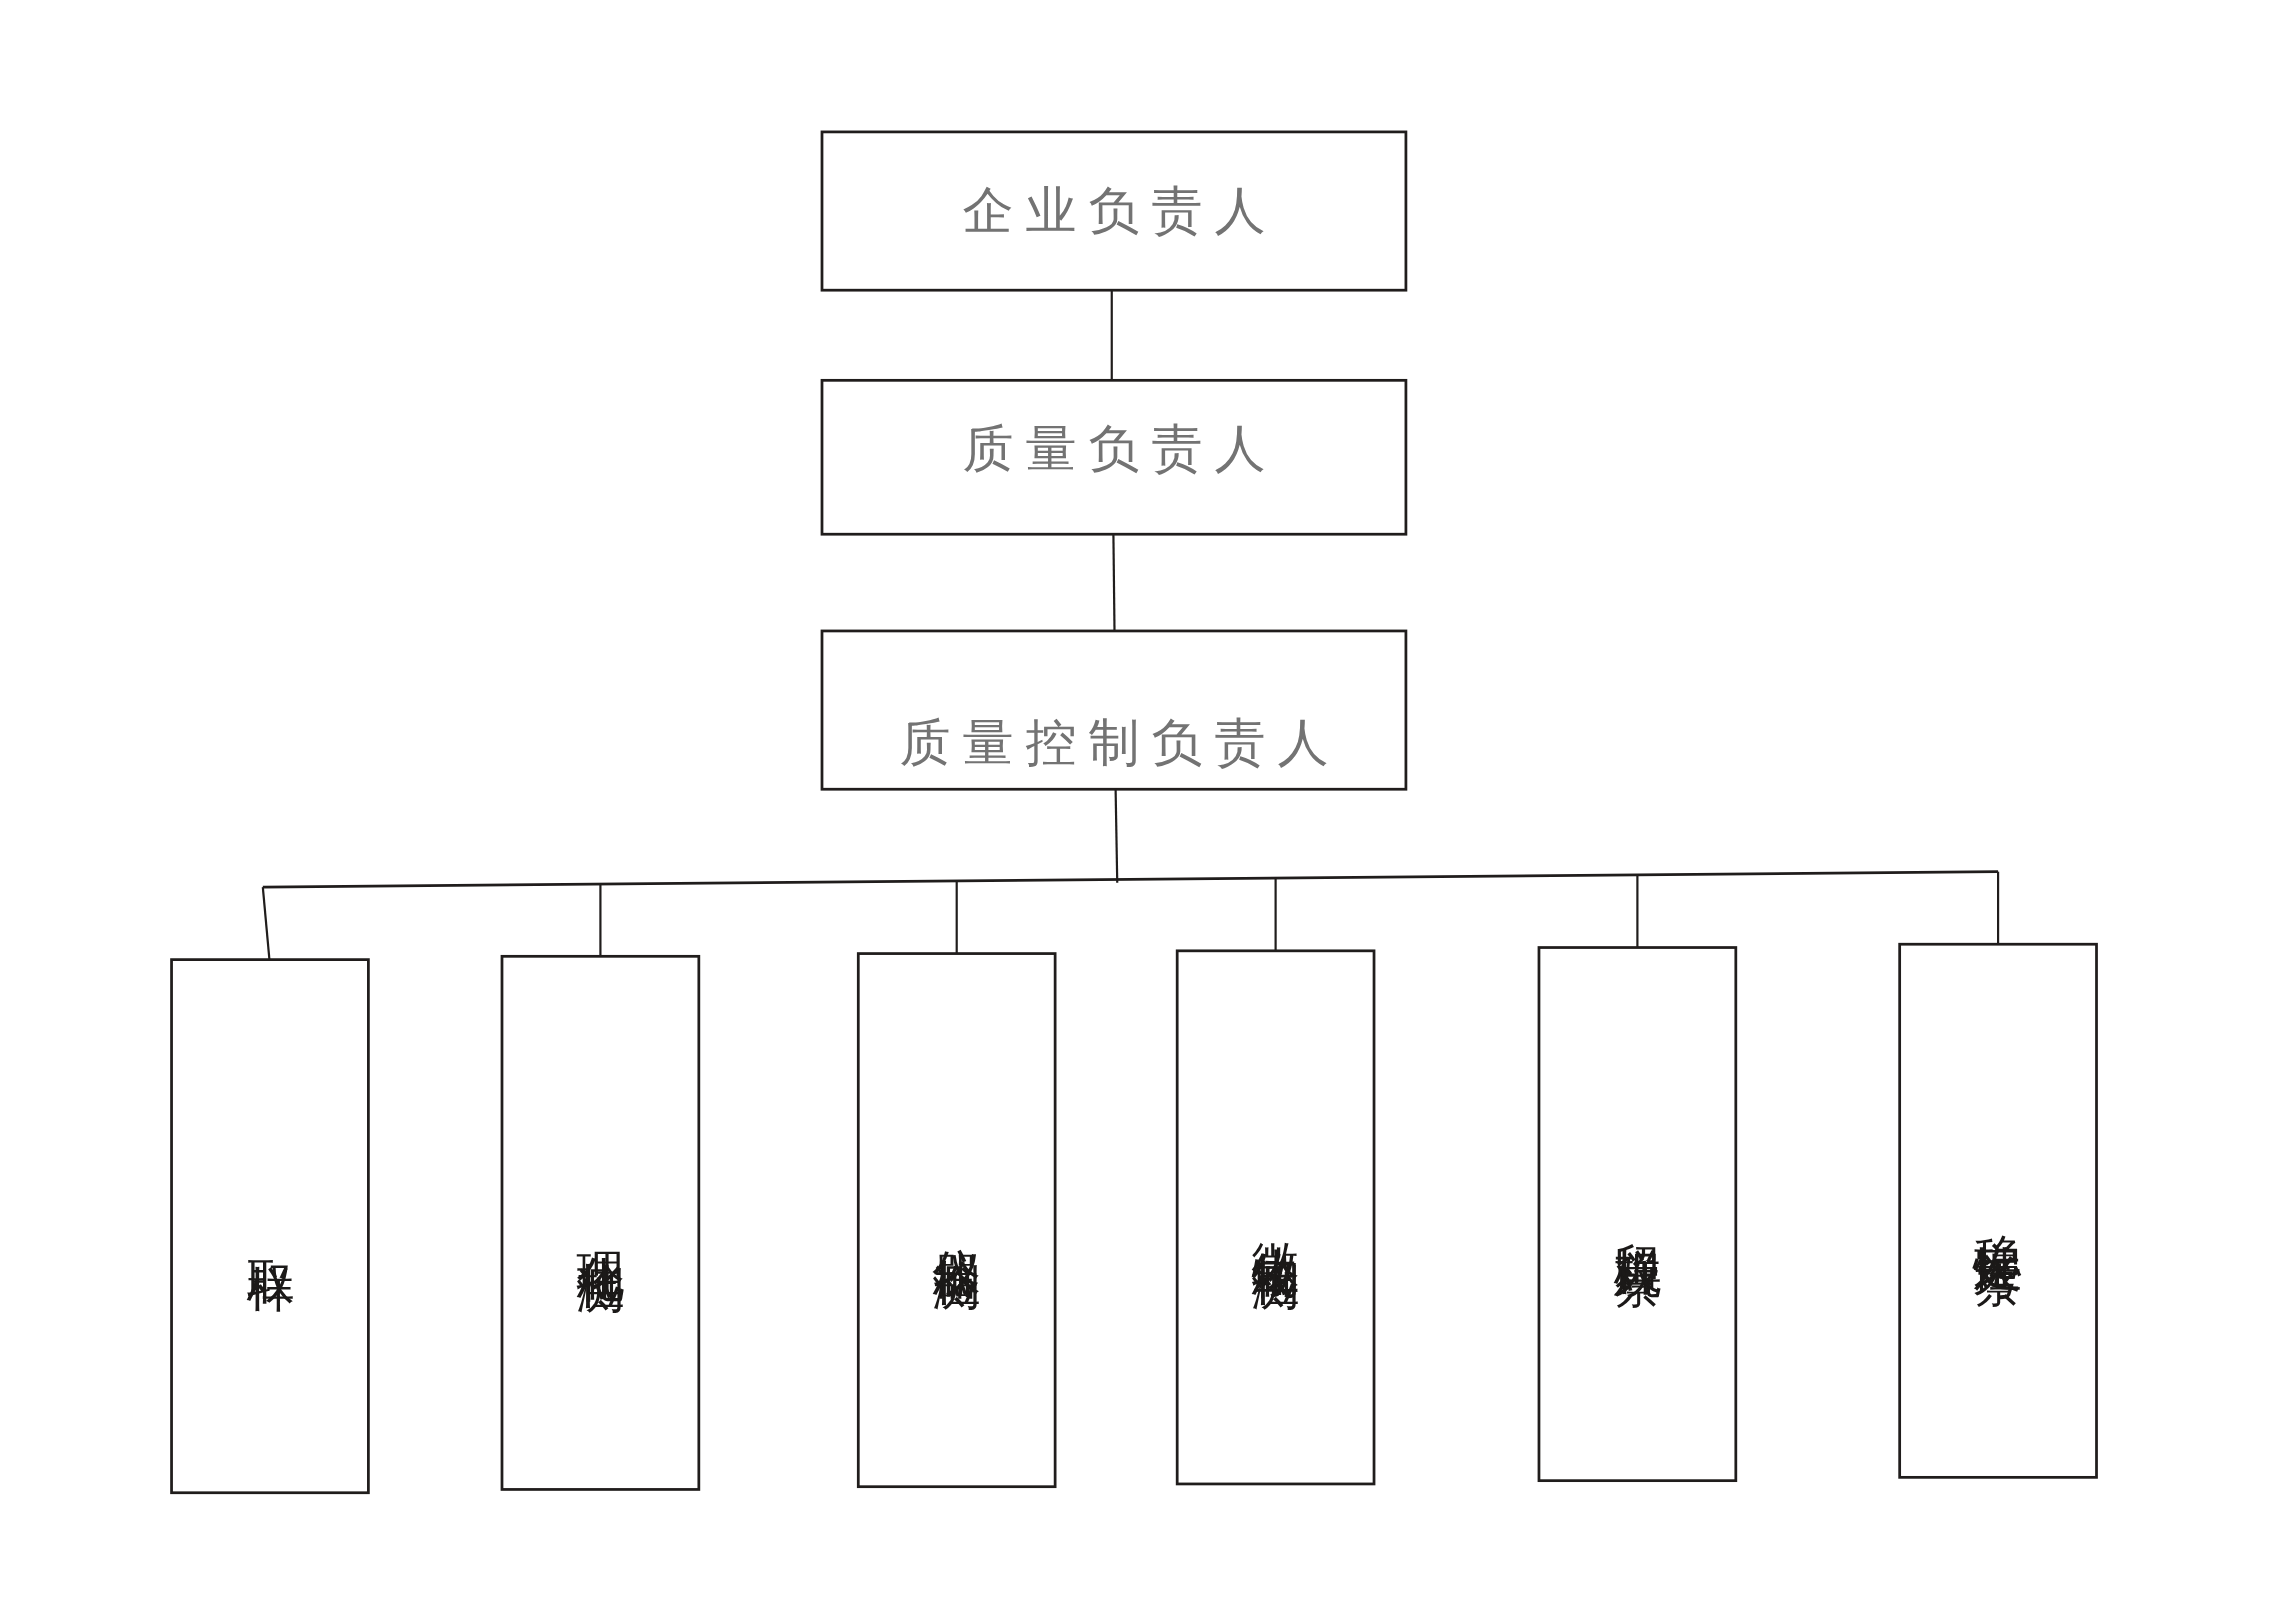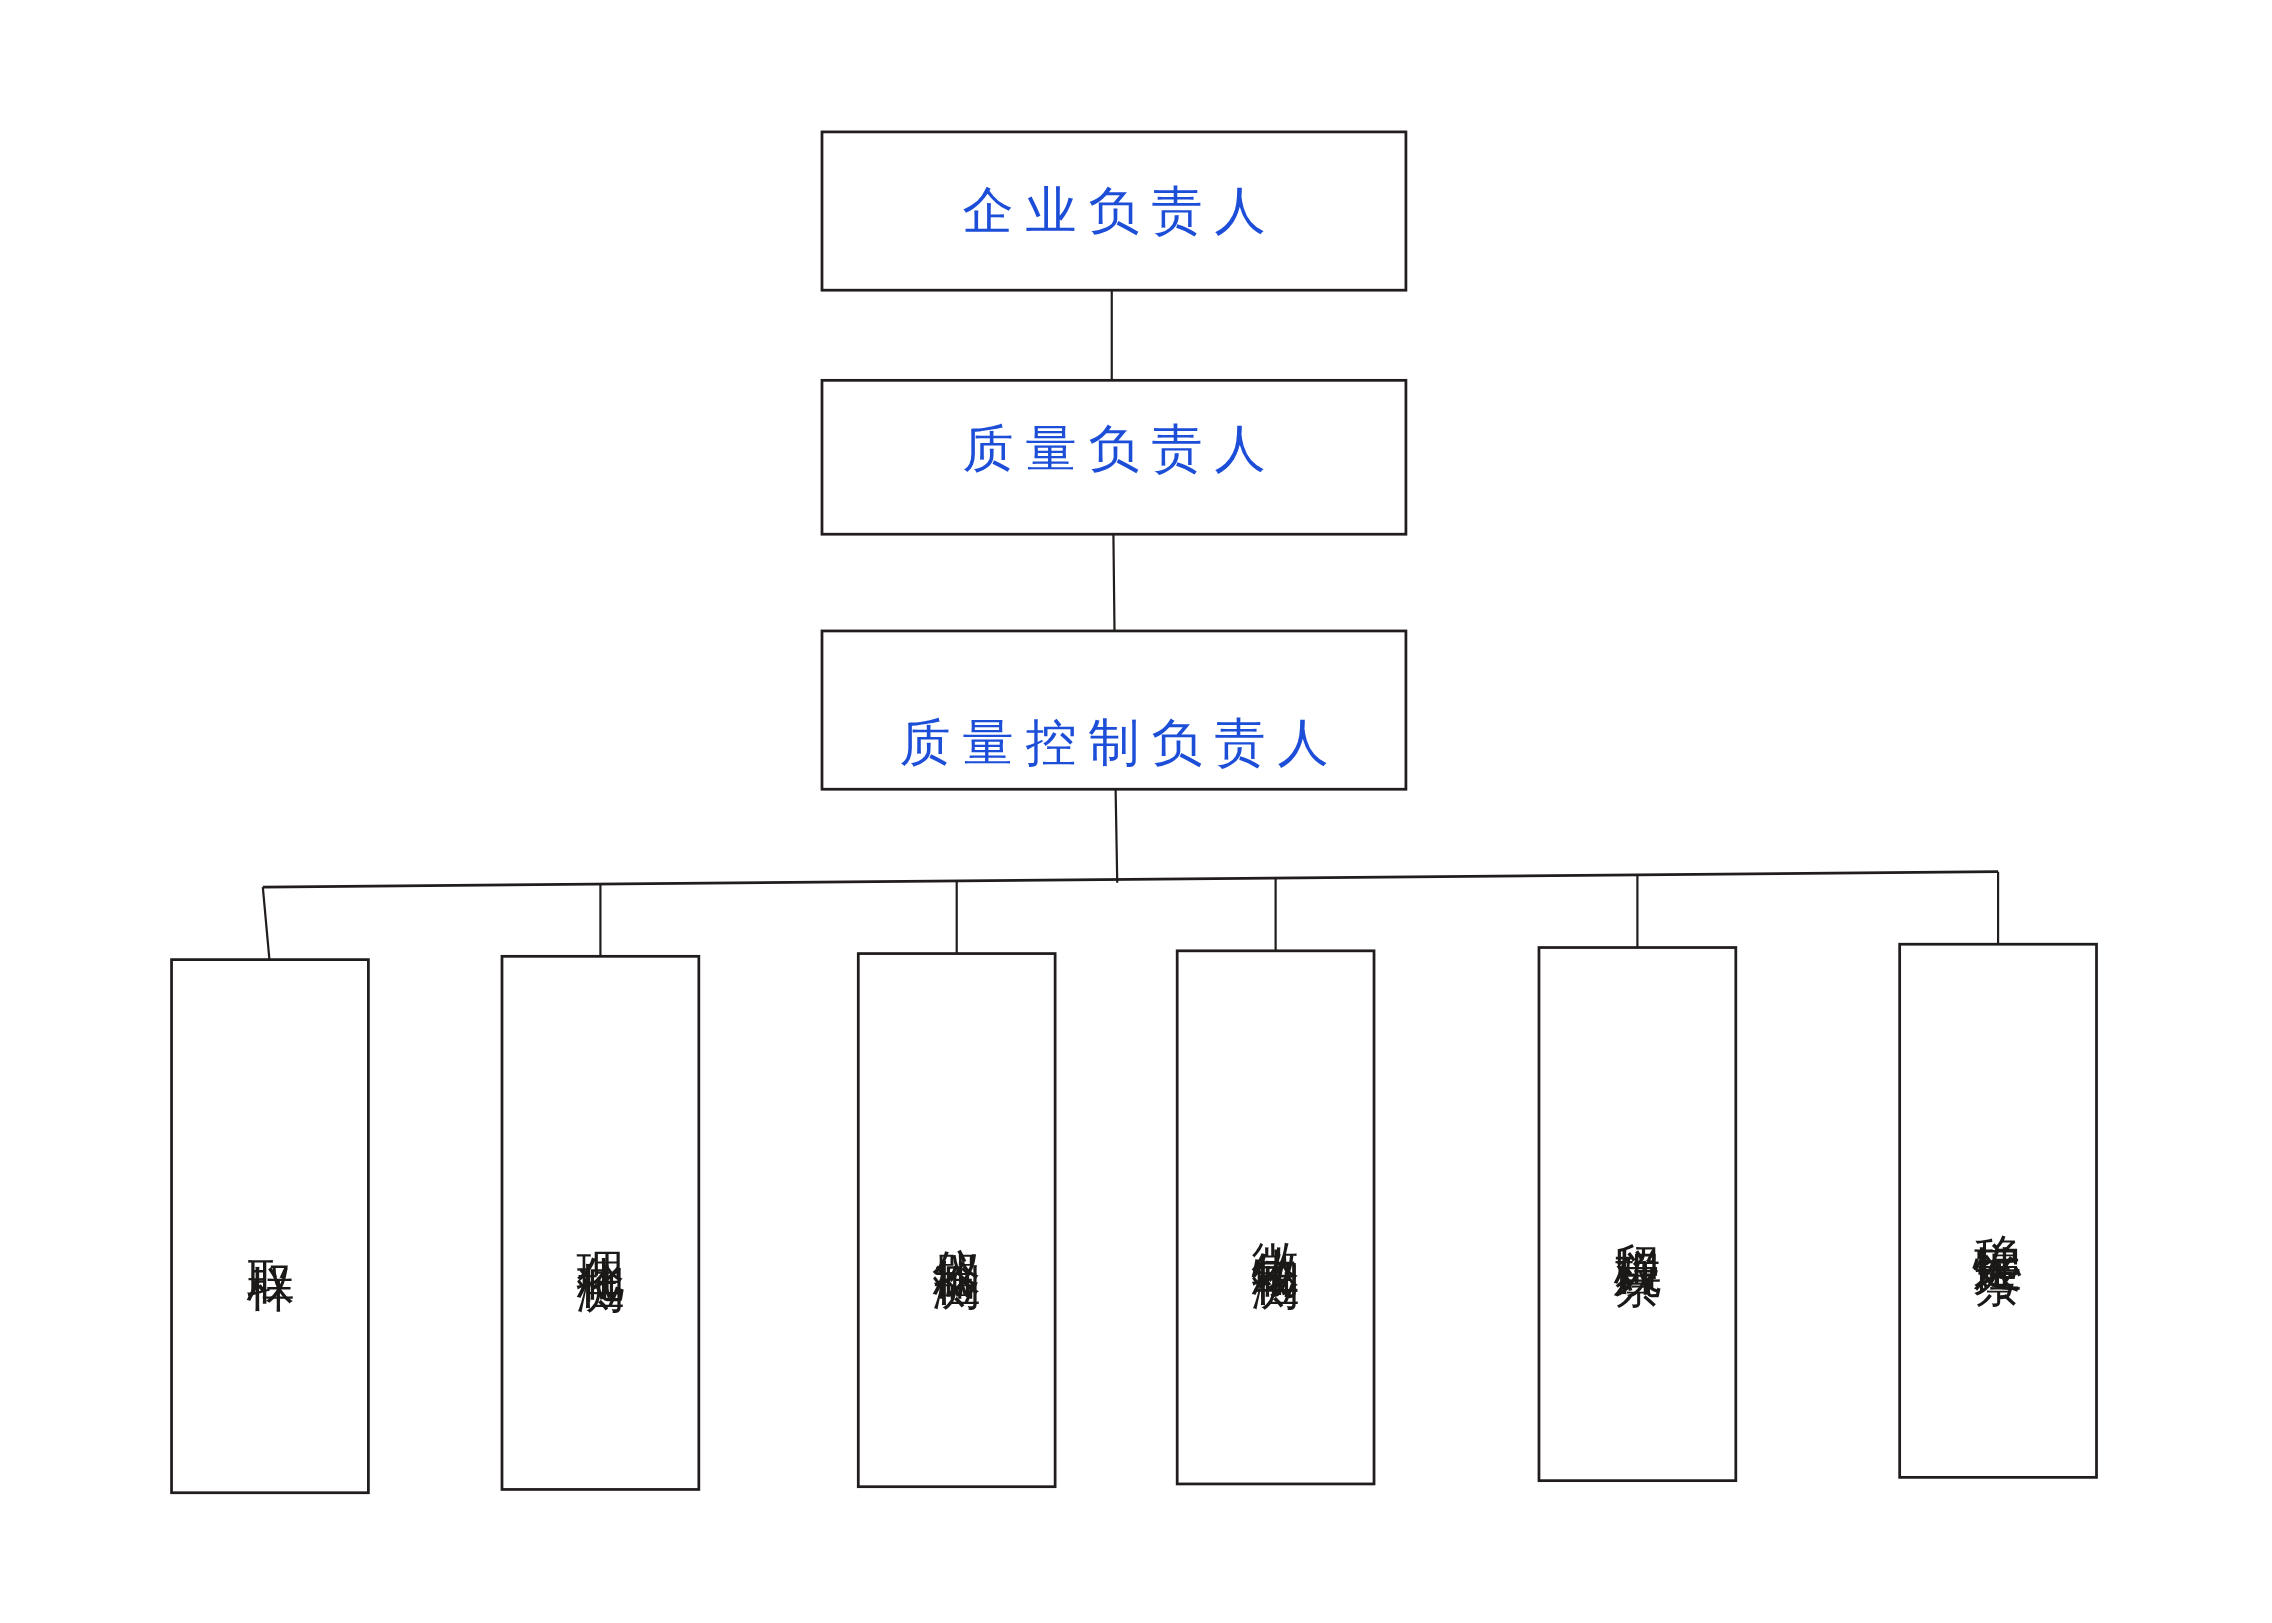--- a/index.html
+++ b/index.html
@@ -55,7 +55,7 @@
     line-height: 1.15;
     letter-spacing: 12px;
     text-indent: 12px;
-    color: #1d4ed8;
+    color: #737373;
     white-space: nowrap;
     user-select: none;
   }

